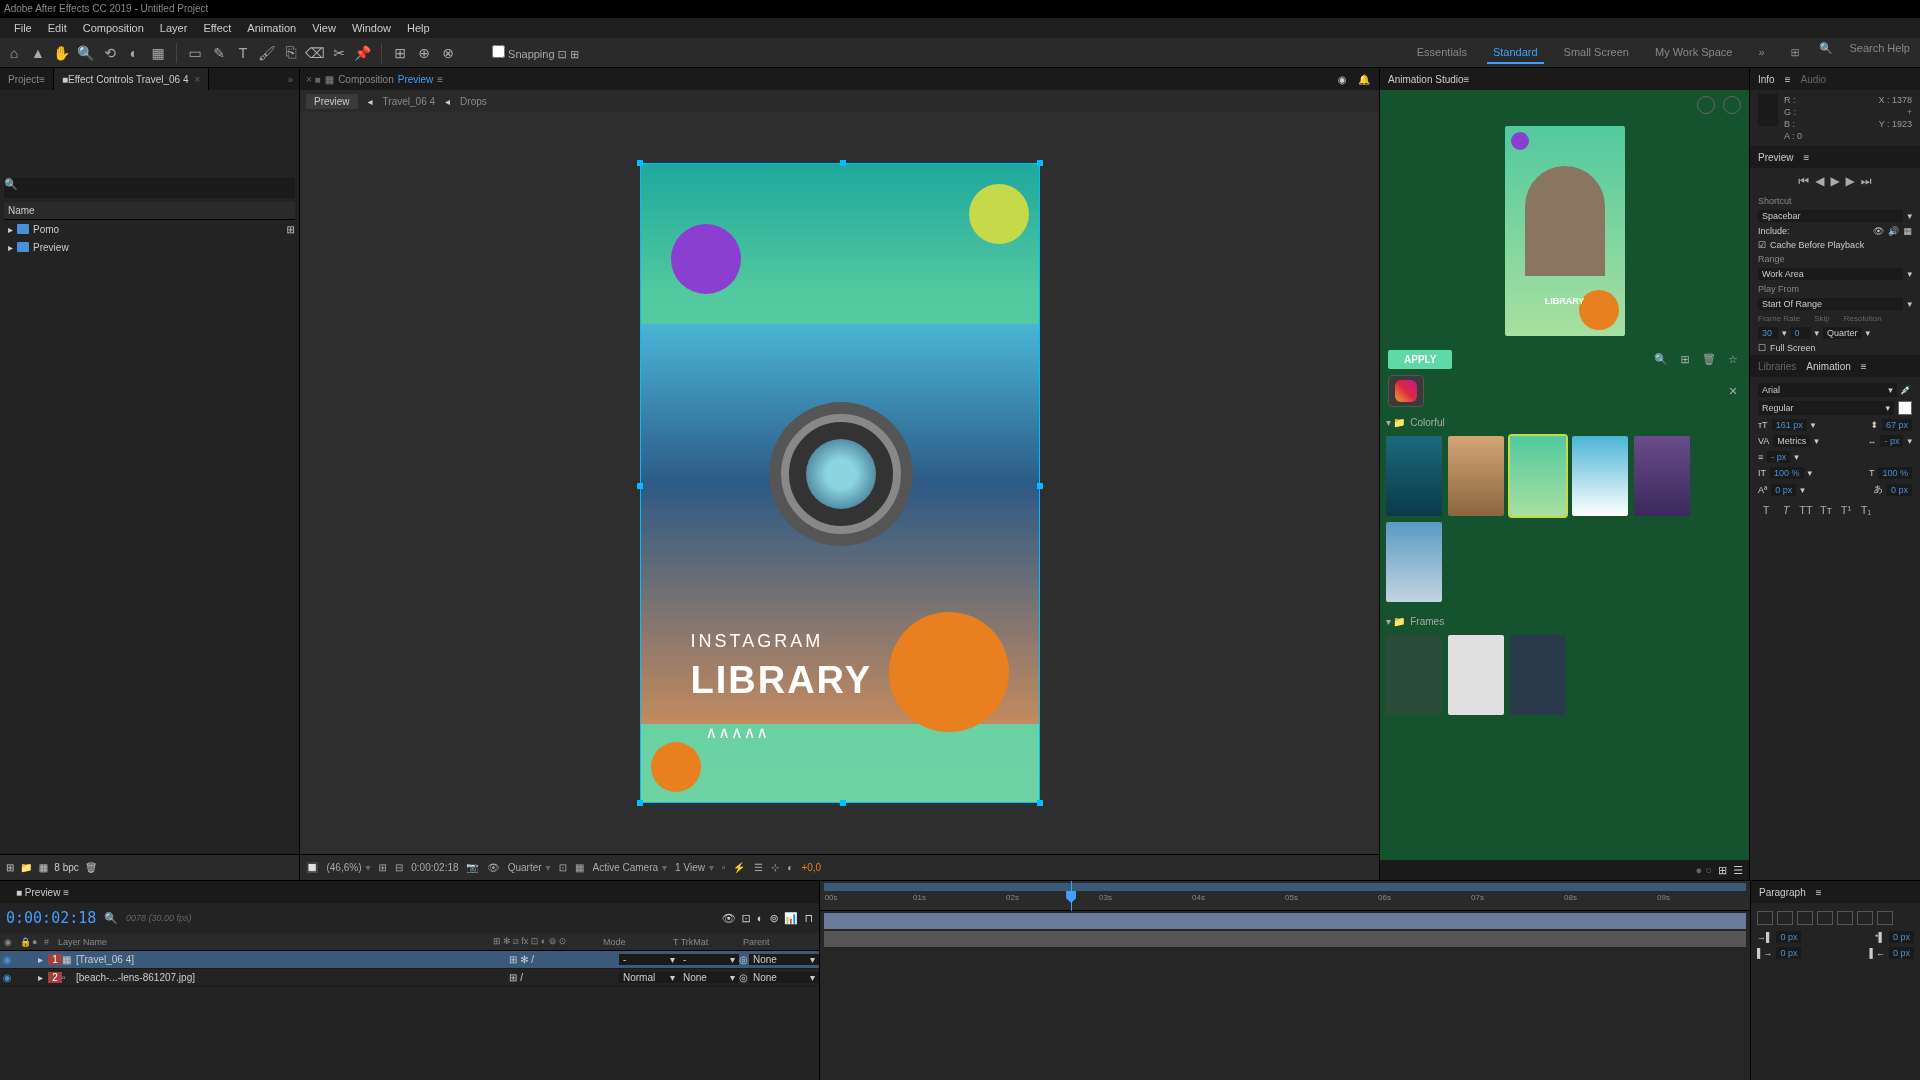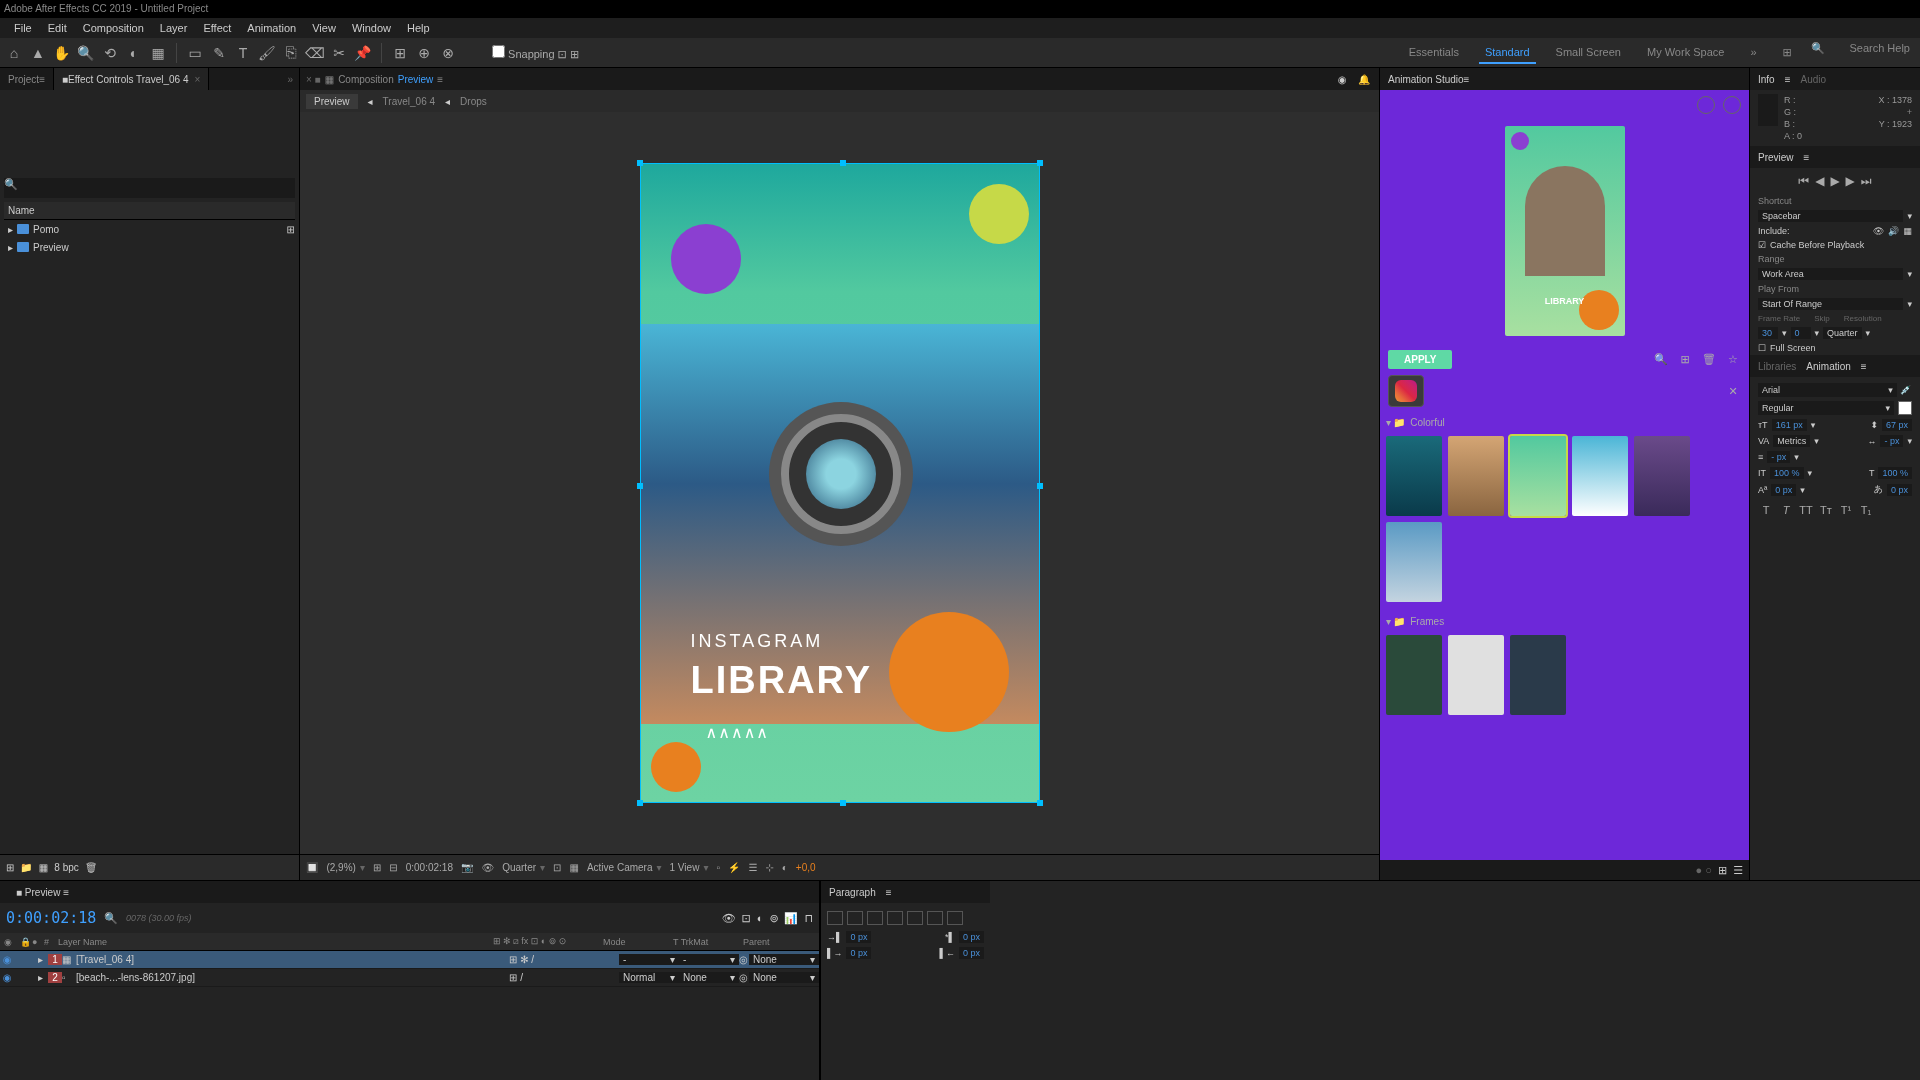--- a/index.html
+++ b/index.html
@@ -21,7 +21,7 @@
 .workspace-tabs { margin-left:auto; display:flex; gap:14px; padding-right:10px; font-size:11px; }
 .workspace-tabs .ws { color:#888; padding:4px 6px; }
 .workspace-tabs .ws.active { color:#3fa0ff; border-bottom:2px solid #3fa0ff; }
-.search-help { margin-left:10px; color:#888; }
+.search-help { margin-left:2px; color:#888; }
 
 
 .main { display:flex; height:calc(100% - 68px - 200px); }

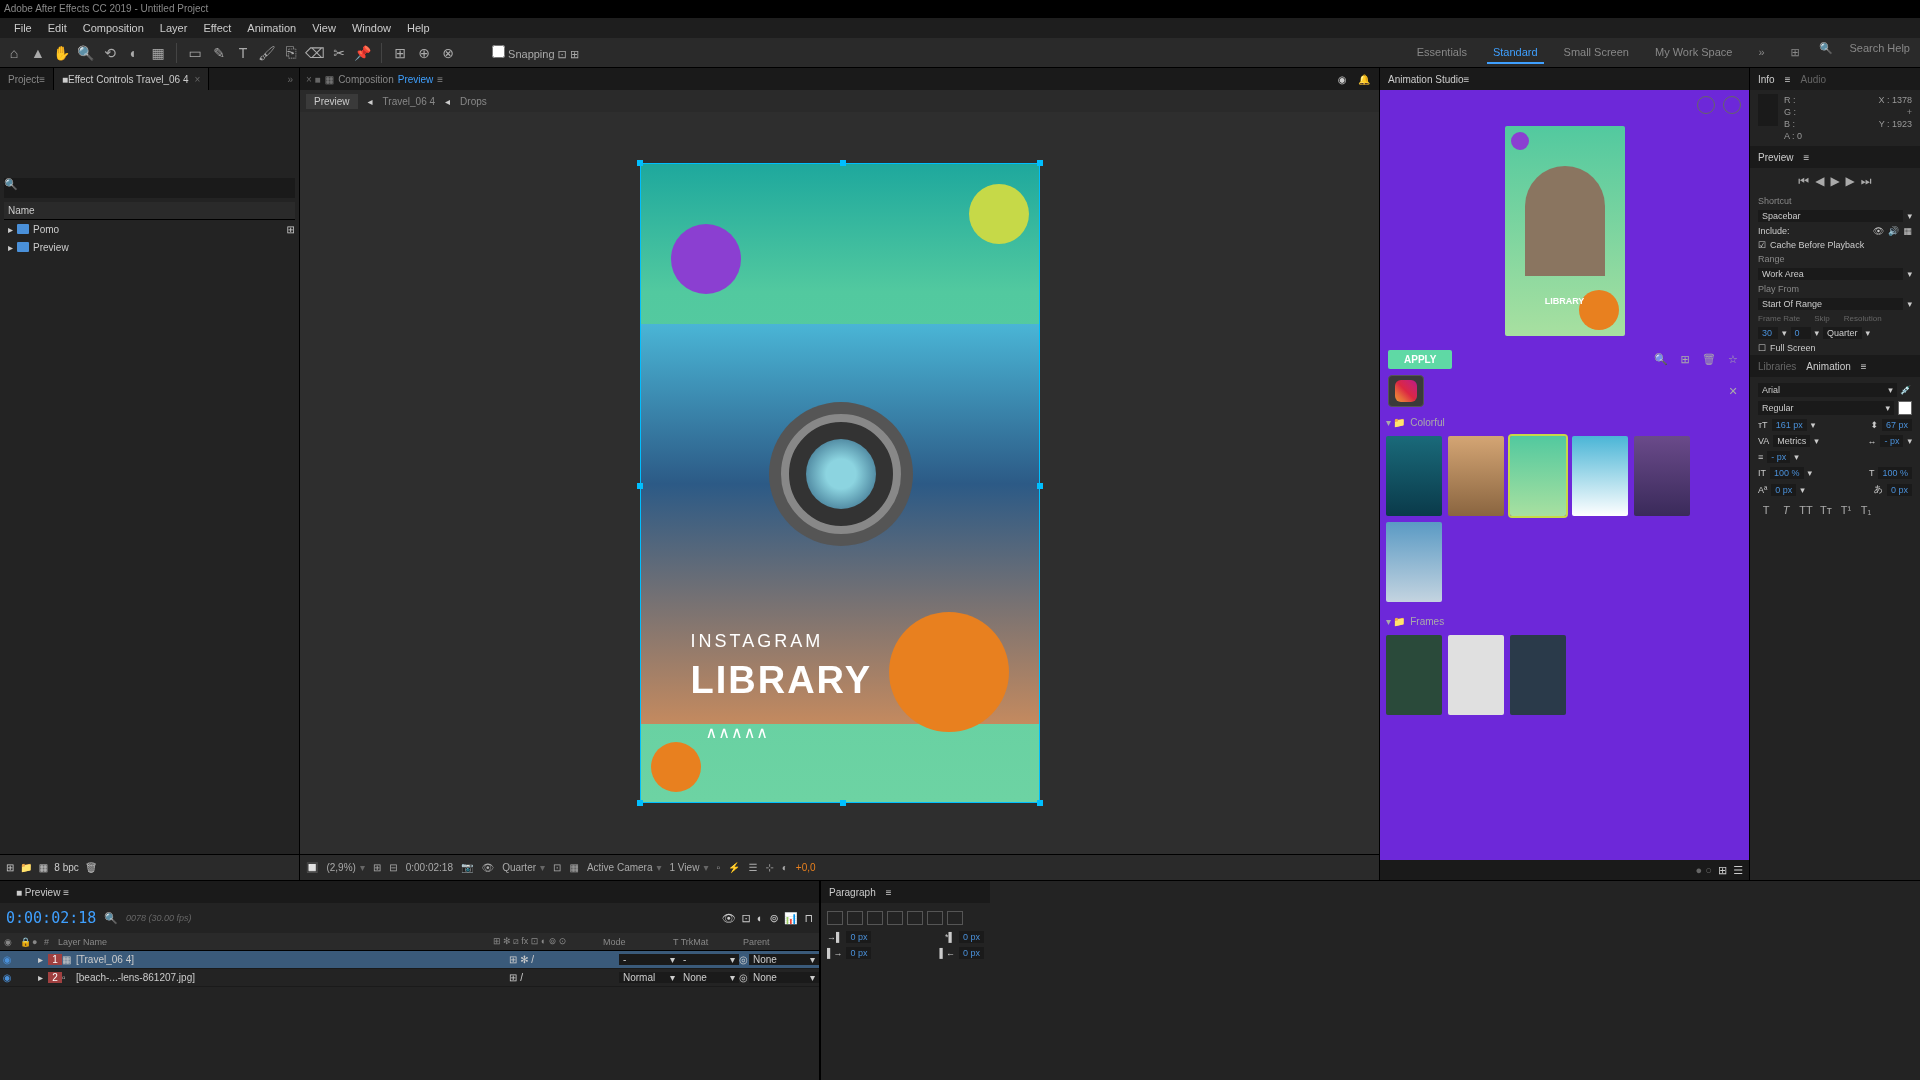--- a/index.html
+++ b/index.html
@@ -27,7 +27,7 @@
 .main { display:flex; height:calc(100% - 68px - 200px); }
 .left-panel { width:300px; background:#232323; border-right:1px solid #000; display:flex; flex-direction:column; }
 .center-panel { flex:1; background:#232323; display:flex; flex-direction:column; border-right:1px solid #000; }
-.plugin-panel { width:370px; background:#6d28d9; border-right:1px solid #000; display:flex; flex-direction:column; }
+.plugin-panel { width:370px; background:#14532d; border-right:1px solid #000; display:flex; flex-direction:column; }
 .right-panel { width:170px; background:#232323; display:flex; flex-direction:column; }
 
 

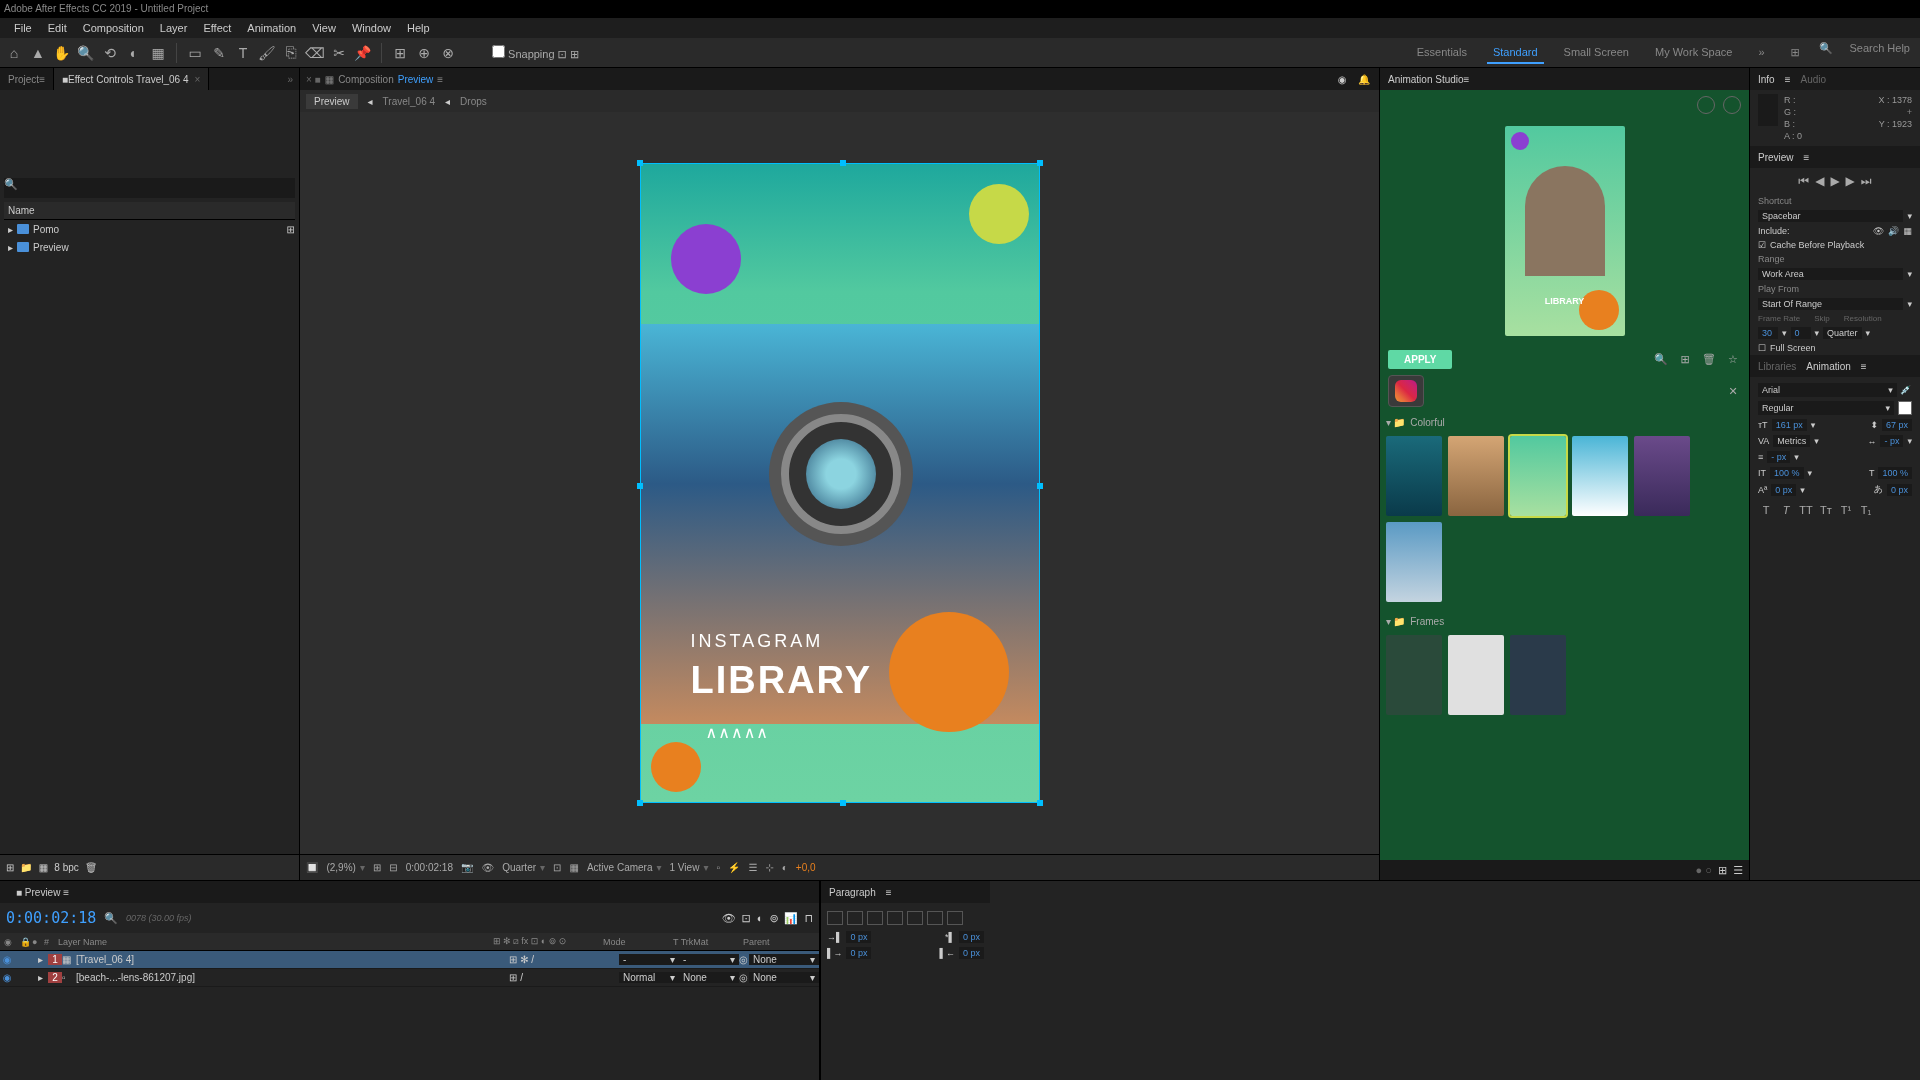--- a/index.html
+++ b/index.html
@@ -263,7 +263,7 @@
     </div>
     <div class="viewer-footer">
       <span class="vf-item">🔲</span>
-      <span class="vf-item vf-drop">(2,9%)</span>
+      <span class="vf-item vf-drop">(46,6%)</span>
       <span class="vf-item">⊞</span>
       <span class="vf-item">⊟</span>
       <span class="vf-item">0:00:02:18</span>

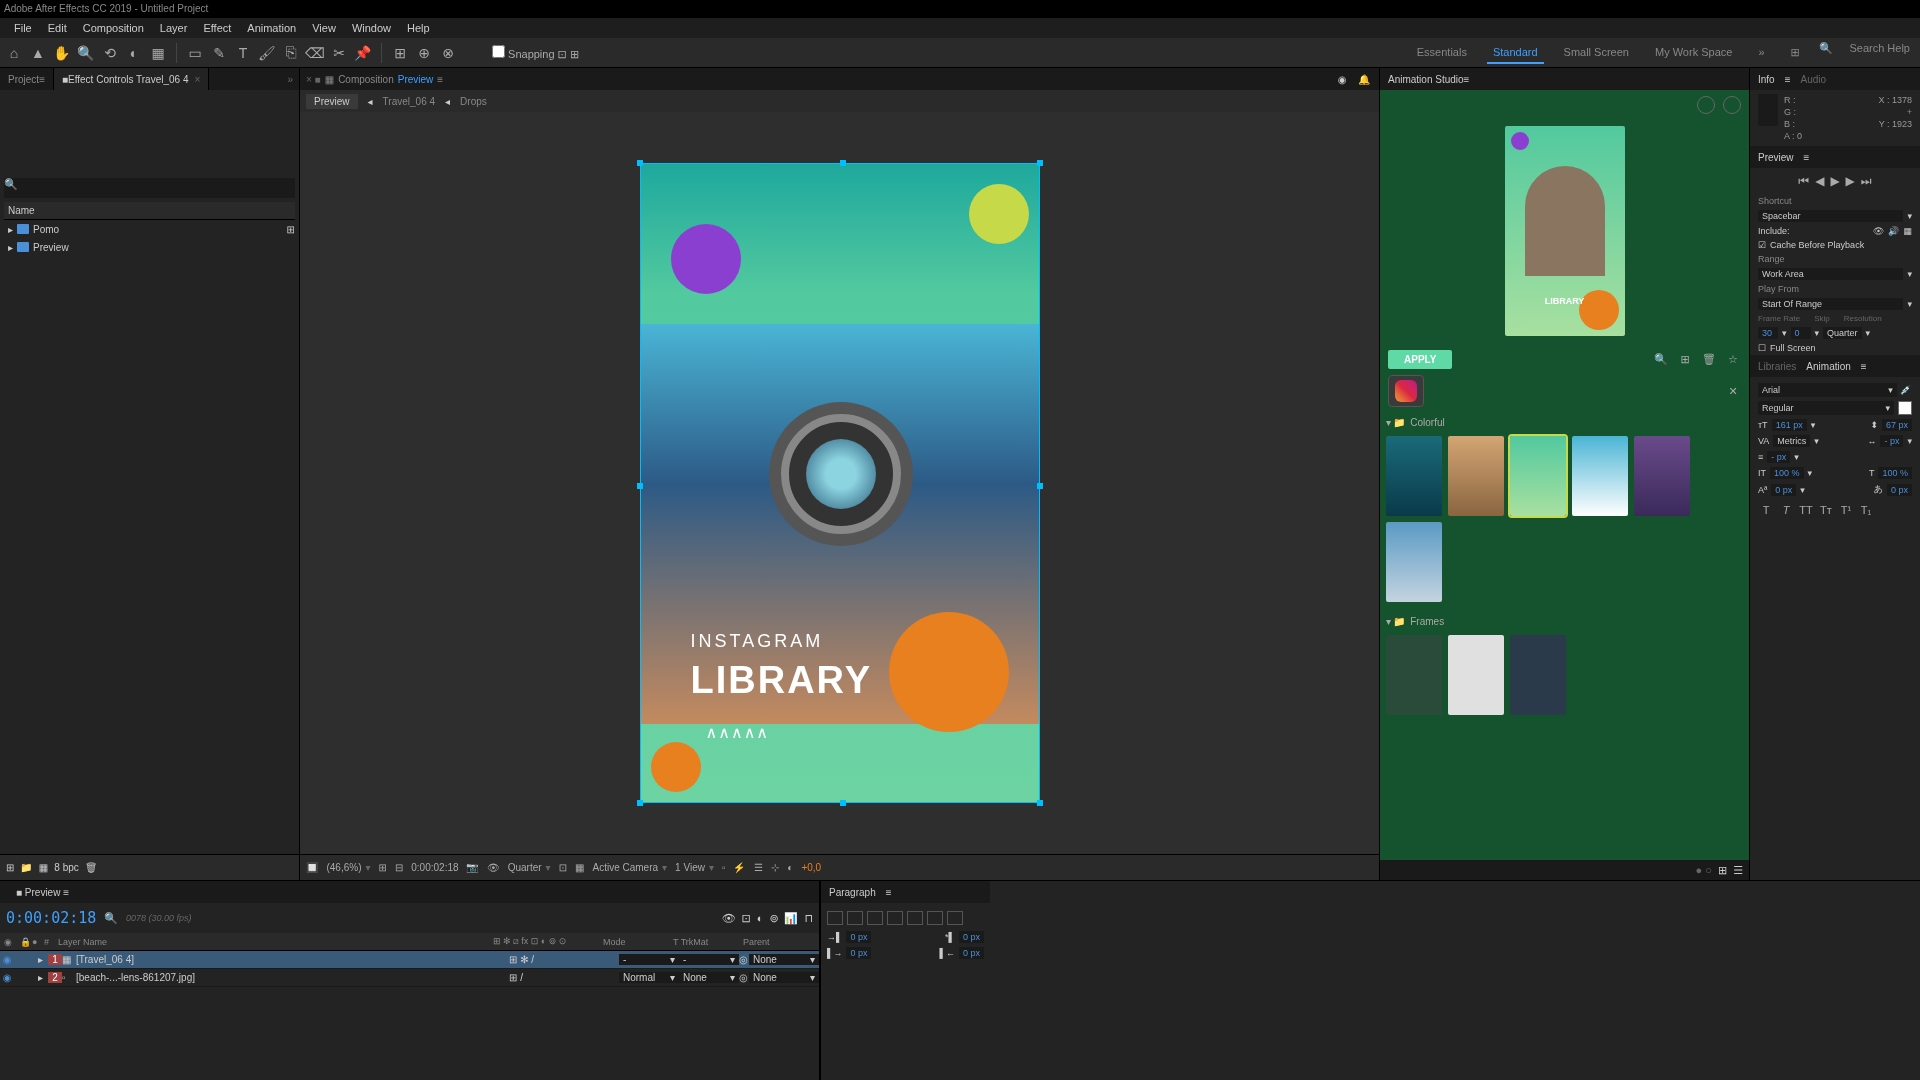--- a/index.html
+++ b/index.html
@@ -487,6 +487,28 @@
       <span class="mode-sel" style="width:70px"><span>None</span>▾</span>
     </div>
   </div>
+  <div class="tl-right">
+    <div class="tl-ruler">
+      <div class="workarea"></div>
+      <div class="ruler-mark" style="left:0.5%">00s</div>
+      <div class="ruler-mark" style="left:10%">01s</div>
+      <div class="ruler-mark" style="left:20%">02s</div>
+      <div class="ruler-mark" style="left:30%">03s</div>
+      <div class="ruler-mark" style="left:40%">04s</div>
+      <div class="ruler-mark" style="left:50%">05s</div>
+      <div class="ruler-mark" style="left:60%">06s</div>
+      <div class="ruler-mark" style="left:70%">07s</div>
+      <div class="ruler-mark" style="left:80%">08s</div>
+      <div class="ruler-mark" style="left:90%">09s</div>
+      <div class="playhead" style="left:27%">
+          <div class="playhead-top"></div>
+        </div>
+    </div>
+    <div class="tl-tracks">
+      <div class="track-bar"></div>
+      <div class="track-bar2"></div>
+    </div>
+  </div>
   <div class="tl-para">
     <div class="rsection-tab"><span>Paragraph</span> ≡</div>
     <div class="para-body">

